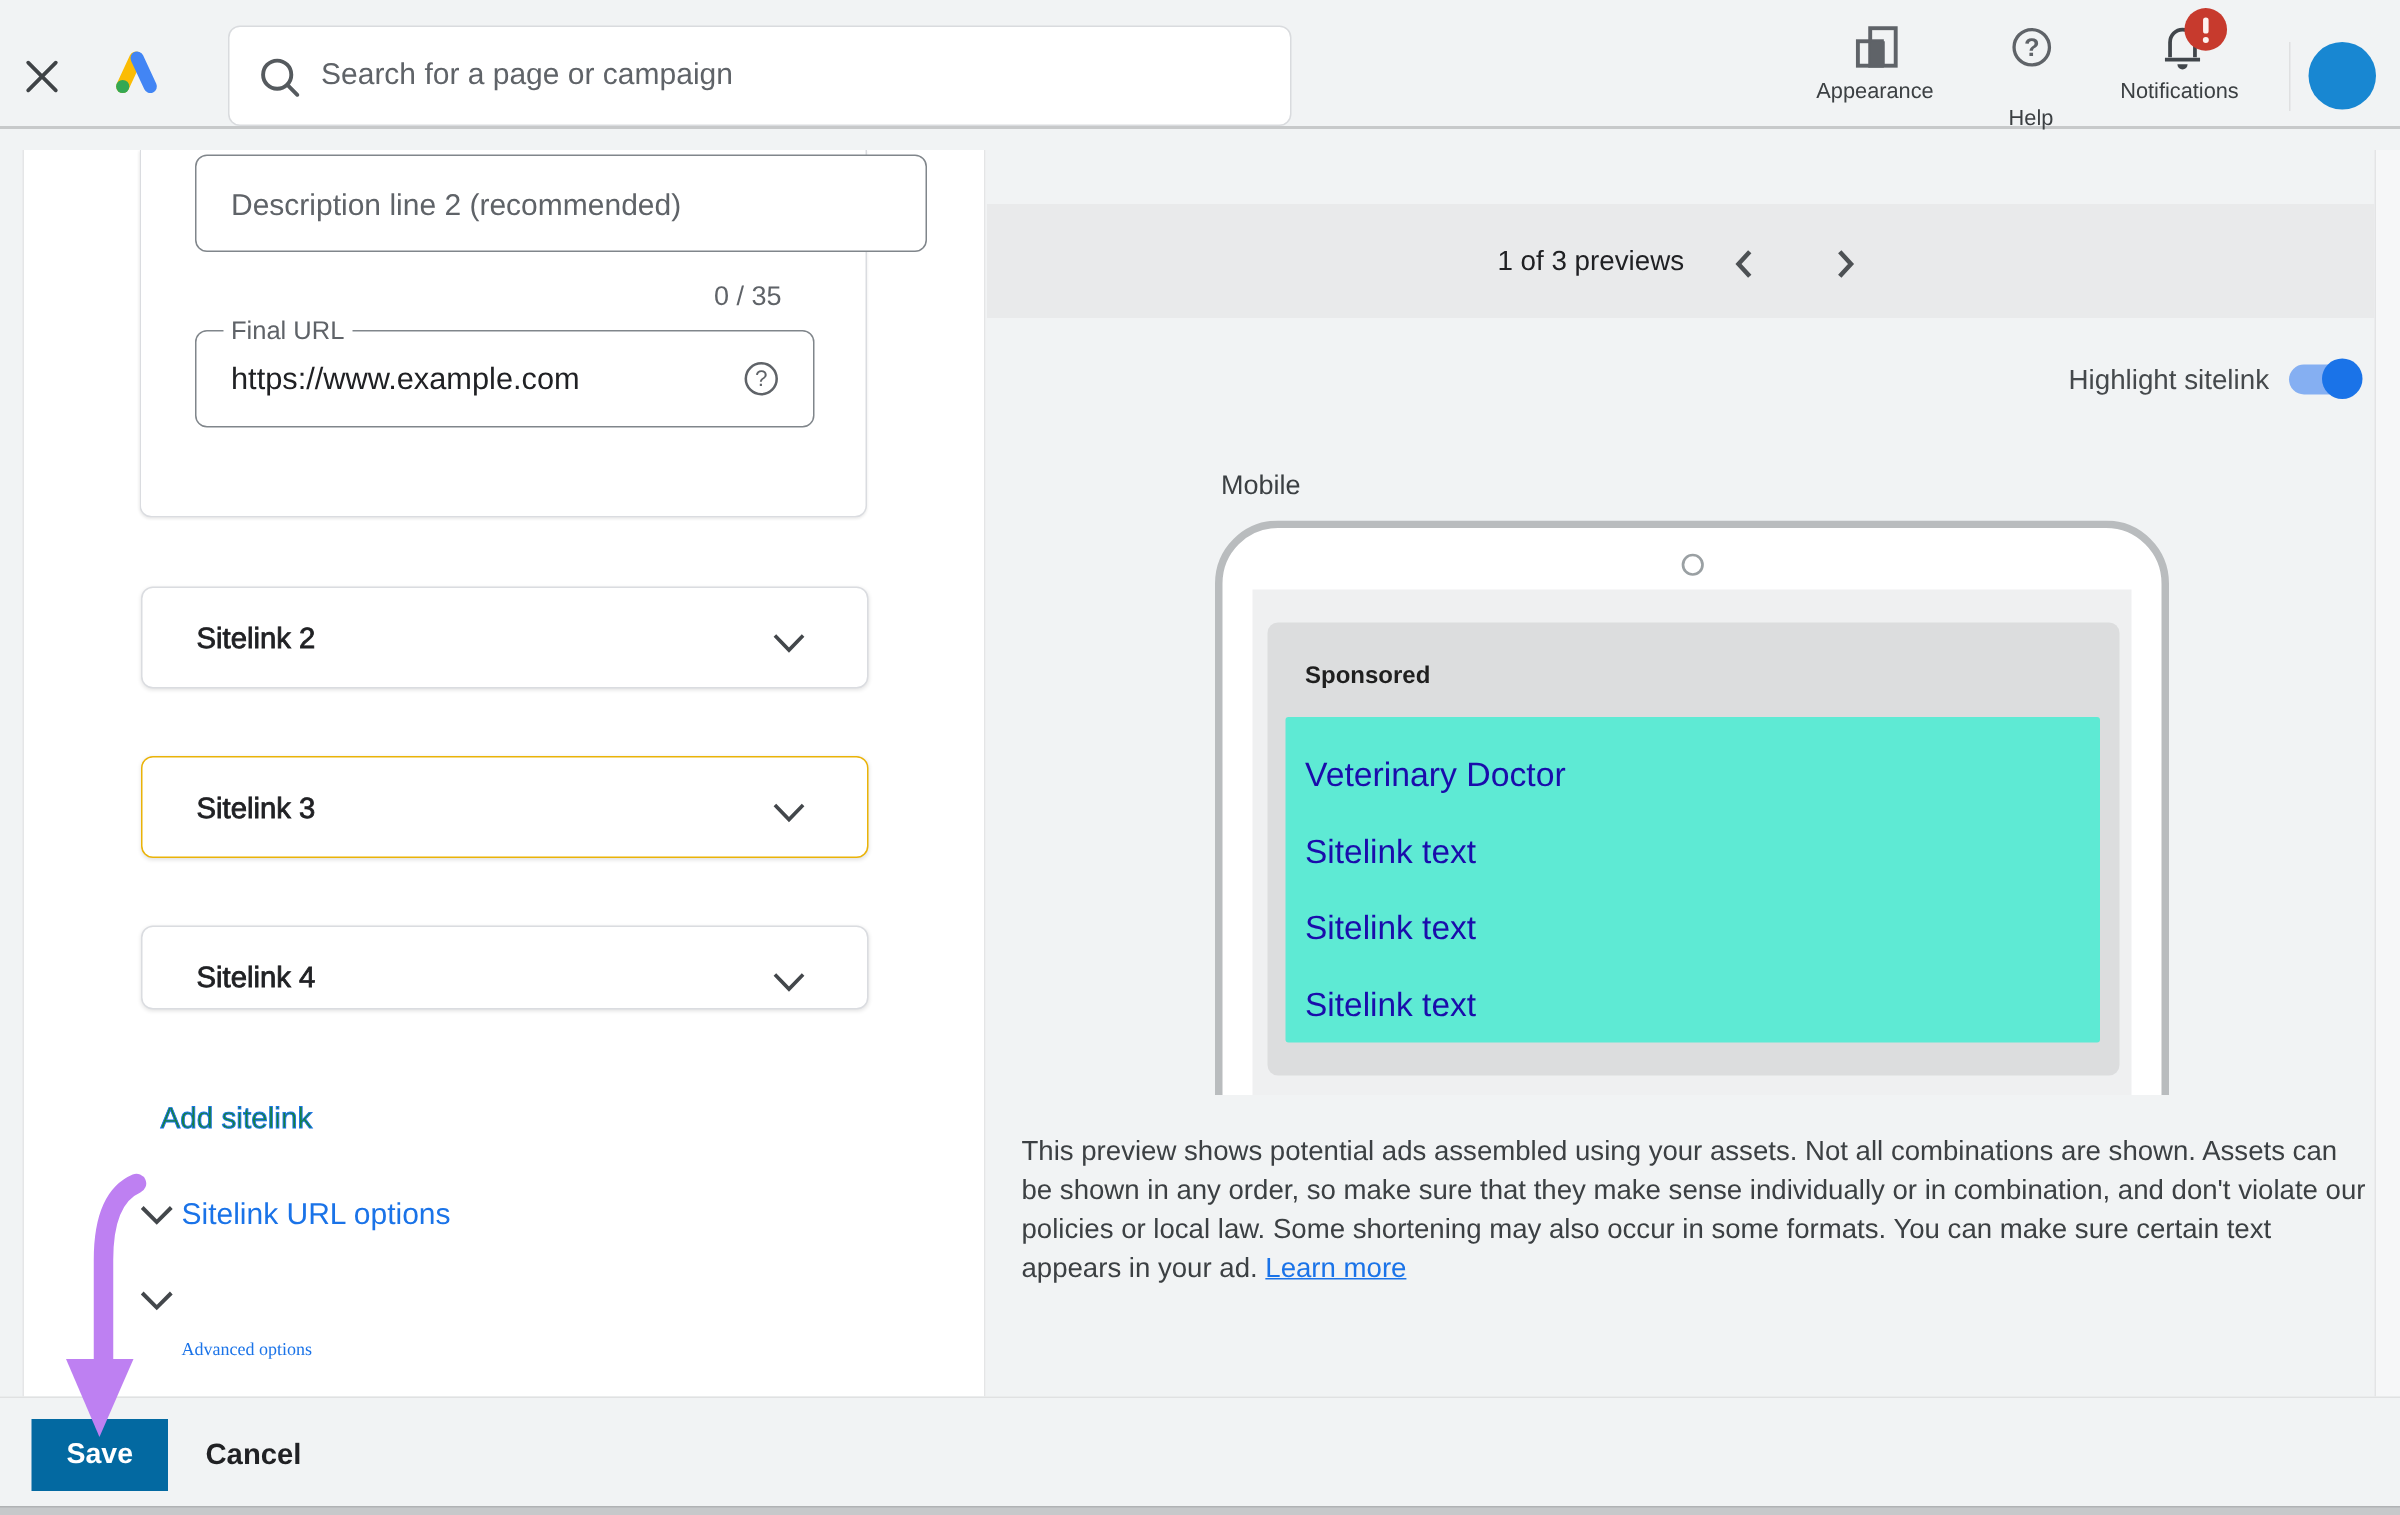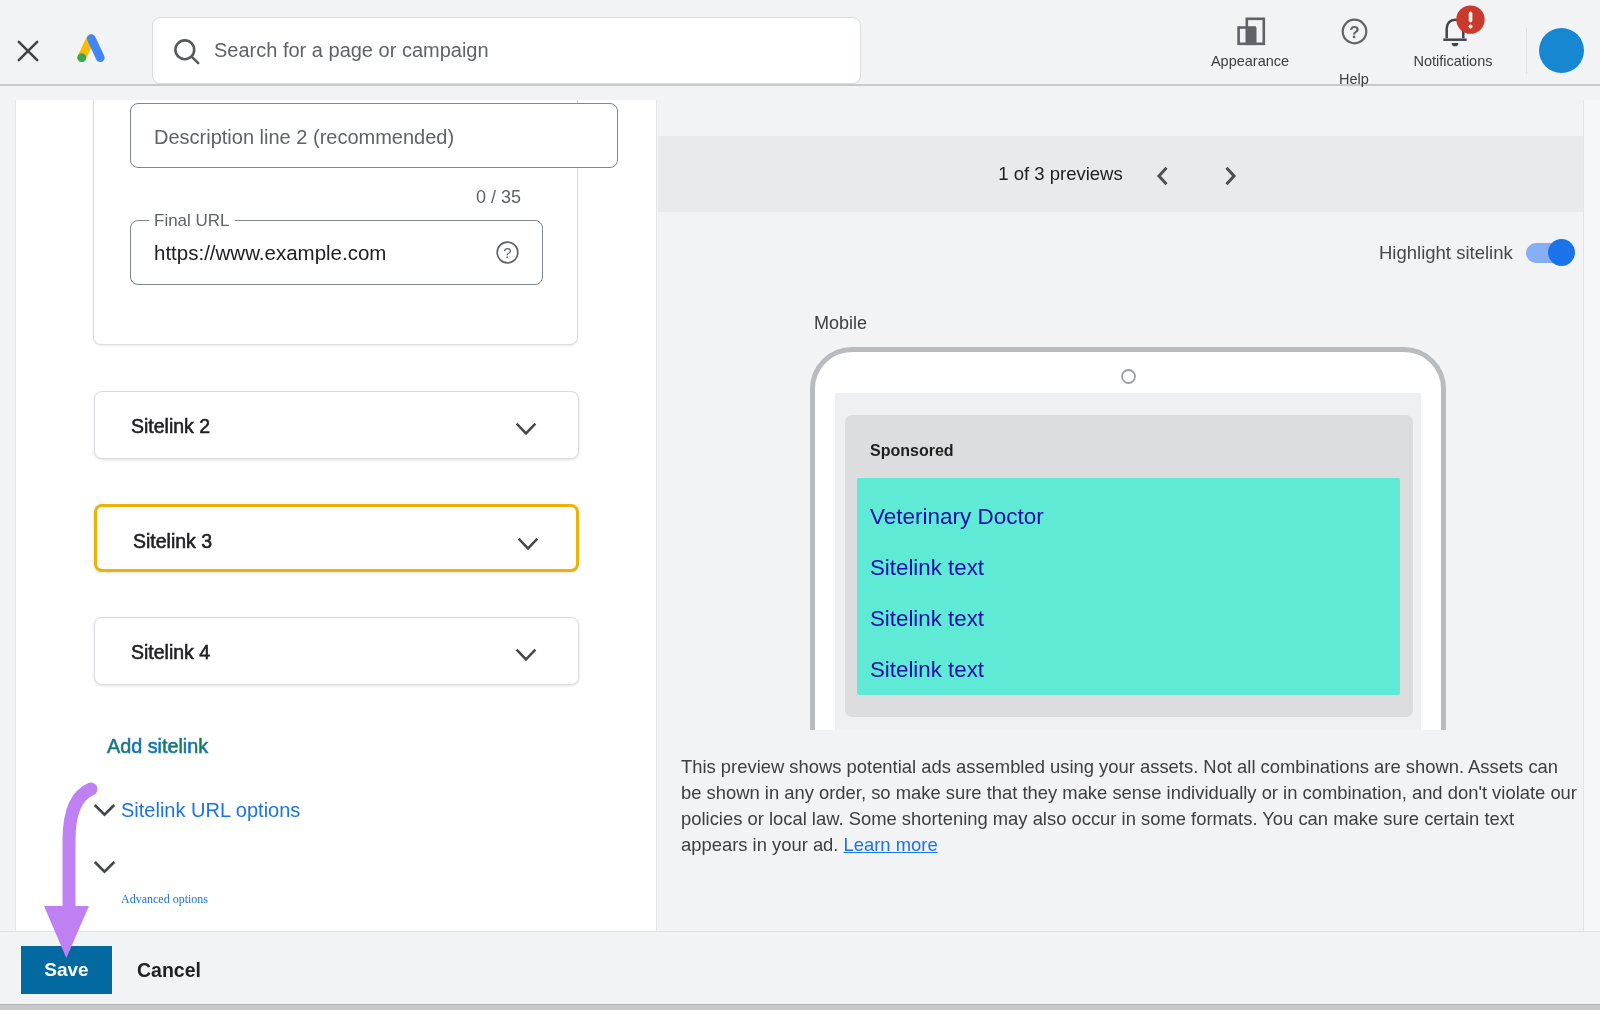--- a/index.html
+++ b/index.html
@@ -43,7 +43,7 @@
       <path d="M1.6 2.6 L11 12.4 L20.4 2.6" fill="none" stroke="#43474b" stroke-width="2.4"></path>
     </svg>
 </div>
-<div class="abs" style="left:94px;top:504px;width:485px;height:68px;background:#fff;border:3px solid #eab308;border-radius:8px;box-shadow:0 1px 3px rgba(0,0,0,0.12);">
+<div class="abs" style="left:94px;top:504px;width:485px;height:68px;background:#fff;border:1px solid #eab308;border-radius:8px;box-shadow:0 1px 3px rgba(0,0,0,0.12);">
   <div class="abs" style="left:36px;top:23px;font-size:19.5px;color:#202124;-webkit-text-stroke:0.55px #202124;">Sitelink 3</div>
   <svg class="abs" style="left:420px;top:29px;" width="22" height="16" viewBox="0 0 22 16">
       <path d="M1.6 2.6 L11 12.4 L20.4 2.6" fill="none" stroke="#43474b" stroke-width="2.4"></path>

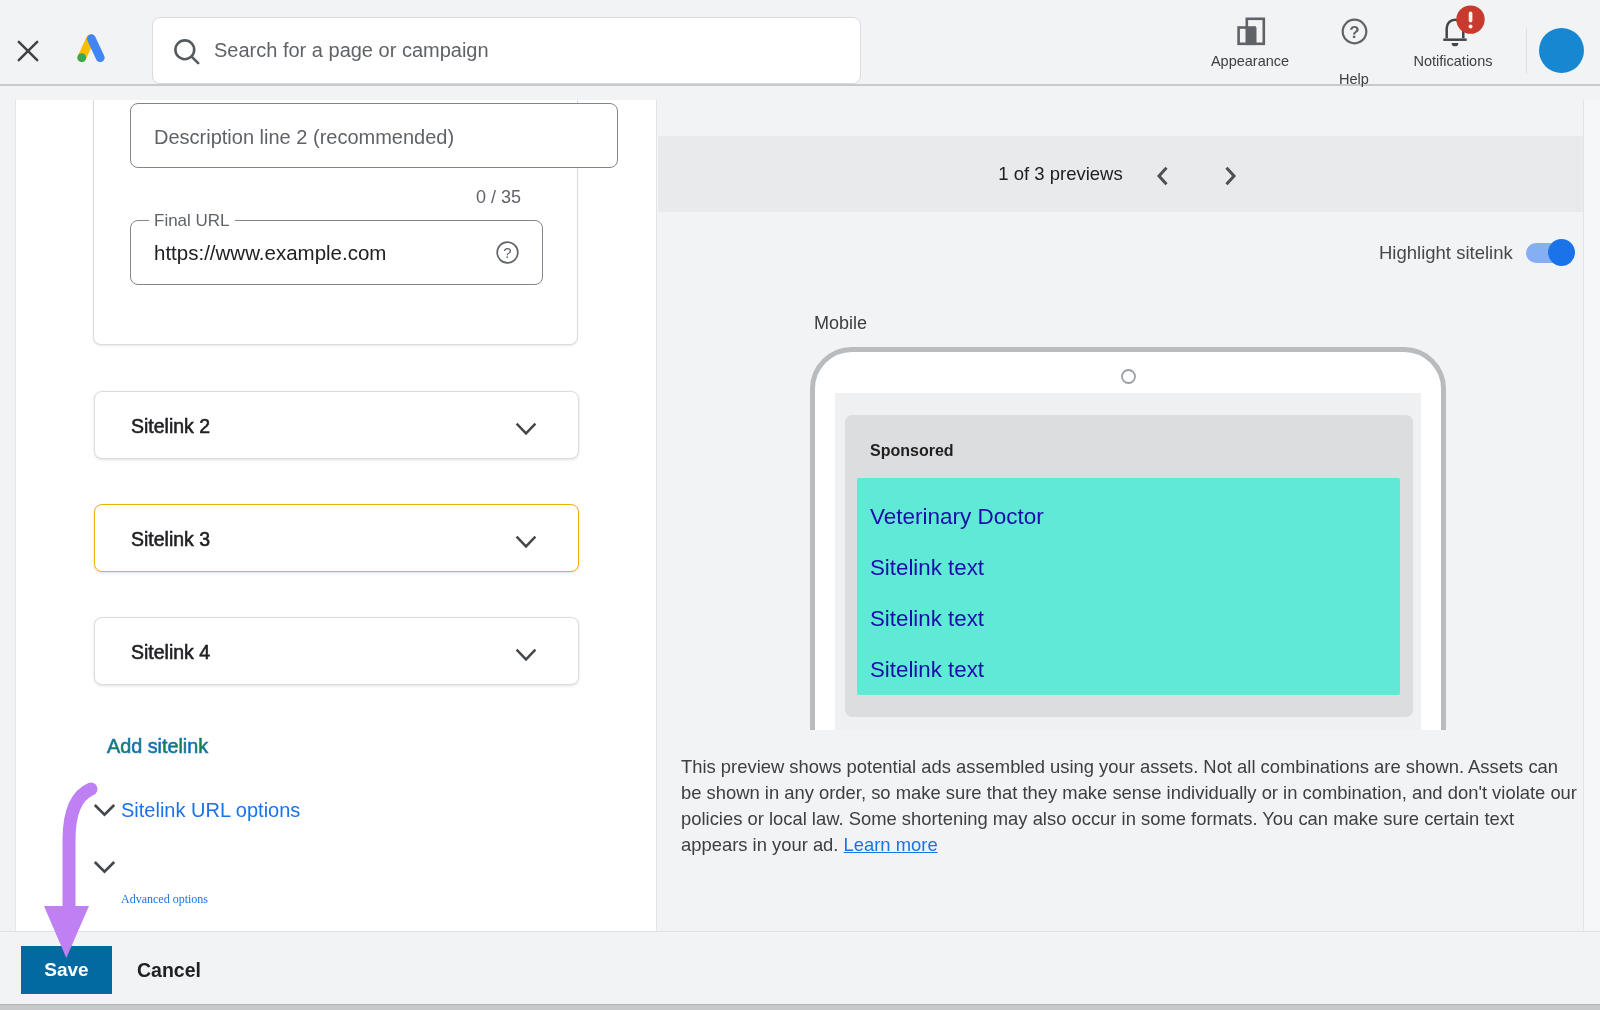--- a/index.html
+++ b/index.html
@@ -49,7 +49,7 @@
       <path d="M1.6 2.6 L11 12.4 L20.4 2.6" fill="none" stroke="#43474b" stroke-width="2.4"></path>
     </svg>
 </div>
-<div class="abs" style="left:94px;top:617px;width:485px;height:68px;background:#fff;border:1px solid #dadce0;border-radius:8px;box-shadow:0 1px 3px rgba(0,0,0,0.12);">
+<div class="abs" style="left:94px;top:617px;width:485px;height:56px;background:#fff;border:1px solid #dadce0;border-radius:8px;box-shadow:0 1px 3px rgba(0,0,0,0.12);">
   <div class="abs" style="left:36px;top:23px;font-size:19.5px;color:#202124;-webkit-text-stroke:0.55px #202124;">Sitelink 4</div>
   <svg class="abs" style="left:420px;top:29px;" width="22" height="16" viewBox="0 0 22 16">
       <path d="M1.6 2.6 L11 12.4 L20.4 2.6" fill="none" stroke="#43474b" stroke-width="2.4"></path>

